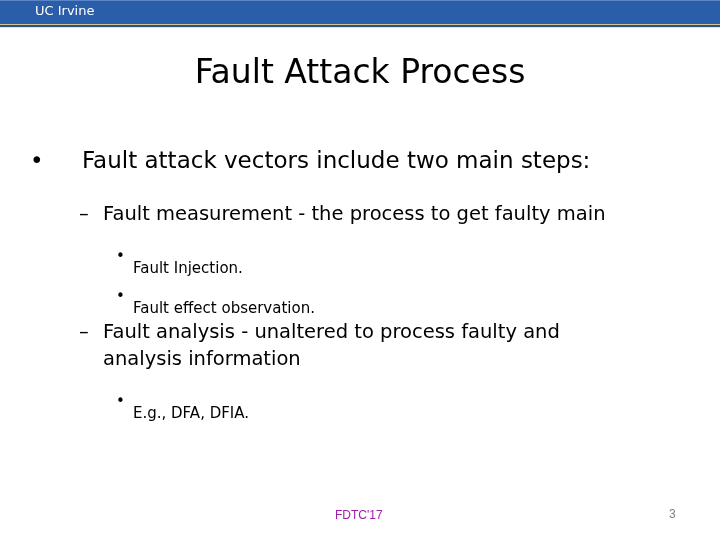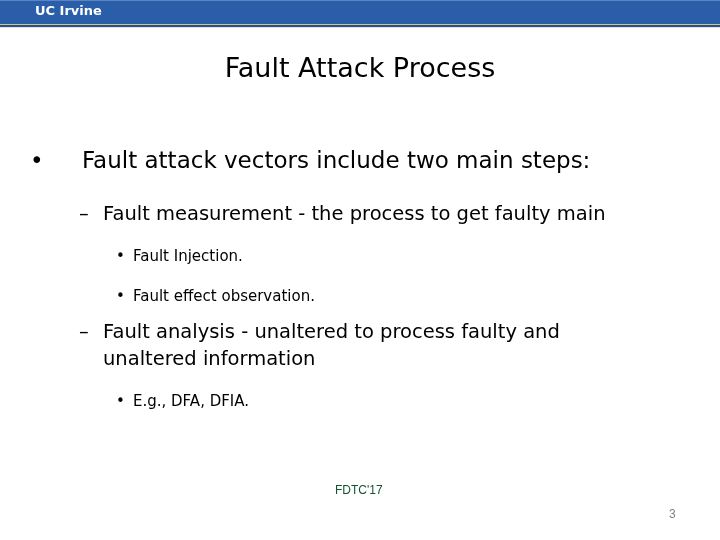--- a/index.html
+++ b/index.html
@@ -32,7 +32,7 @@
     }
     .logo {
       position: absolute; left: 35px; top: 3px;
-      font-family: "DejaVu Sans", sans-serif; font-weight: bold;
+      font-family: "DejaVu Sans", sans-serif; font-weight: normal;
       font-size: 13px; color: #ffffff; letter-spacing: 0px;
     }
     .title {

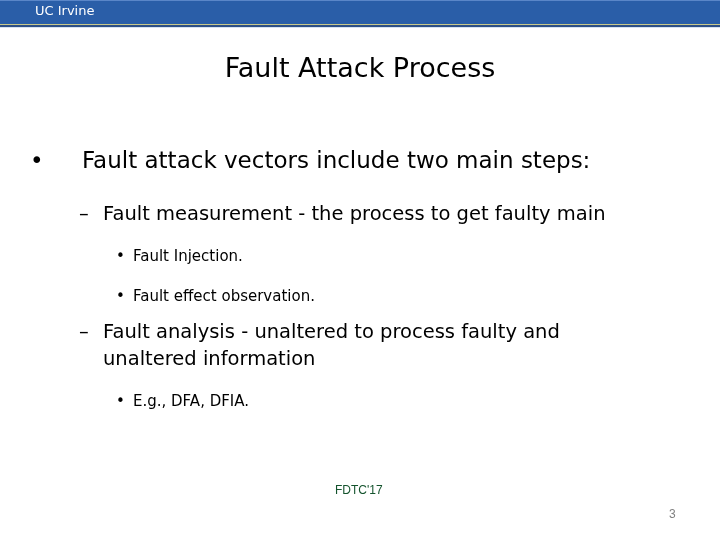--- a/index.html
+++ b/index.html
@@ -37,7 +37,7 @@
     }
     .title {
       position: absolute; left: 0; top: 52px; width: 720px; text-align: center;
-      font-size: 27px; color: #000; white-space: nowrap;
+      font-size: 33px; color: #000; white-space: nowrap;
     }
     .l1 {
       position: absolute; left: 30px; top: 147px; font-size: 23px; white-space: nowrap;

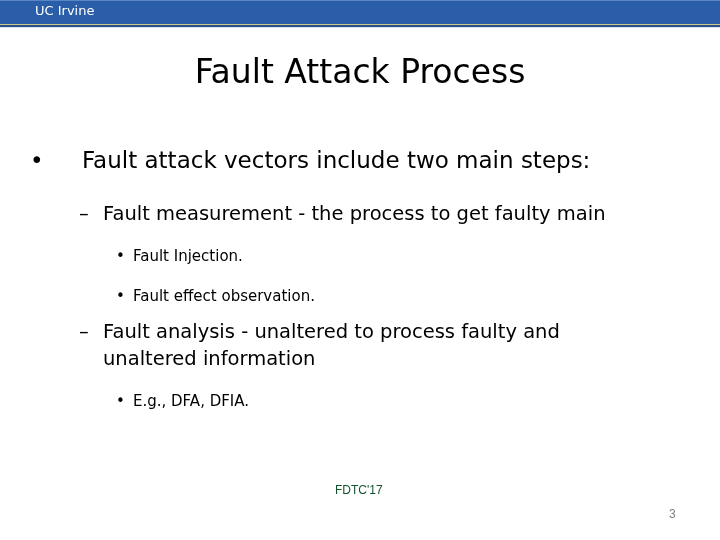--- a/index.html
+++ b/index.html
@@ -53,7 +53,7 @@
       position: absolute; left: 116px; font-size: 15px; white-space: nowrap;
     }
     .l3 .bullet { position: absolute; left: 0; top: 0; }
-    .l3 .text { position: absolute; left: 17px; top: 0; }
+    .l3 .text { position: absolute; left: 17px; top: 12px; }
     .footer-center {
       position: absolute; left: 335px; top: 483px; font-size: 12px; color: #14532d;
       font-family: "Liberation Sans", sans-serif;

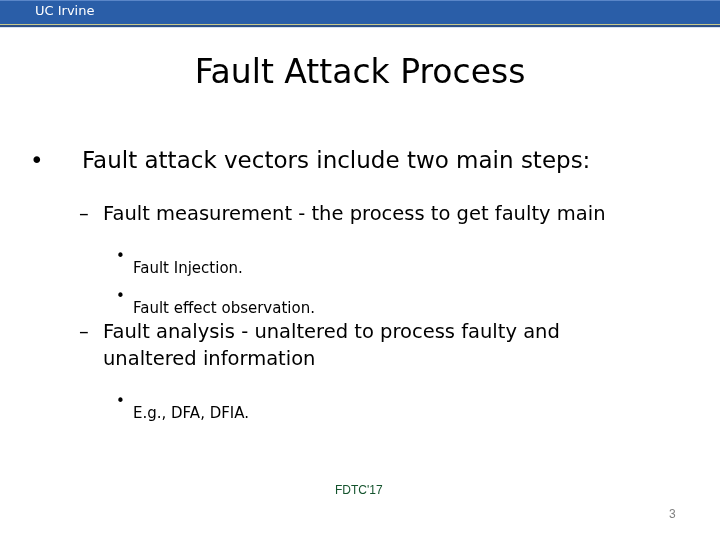--- a/index.html
+++ b/index.html
@@ -99,7 +99,7 @@
 <div class="l2" style="top:318px;">
   <span class="dash">–</span>
   <span class="text">Fault analysis - unaltered to process faulty and</span>
-  <span class="text" style="top:27px;">unaltered information</span>
+  <span class="text" style="top:27px;">analysis information</span>
 </div>
 
 <div class="l3" style="top:392px;">

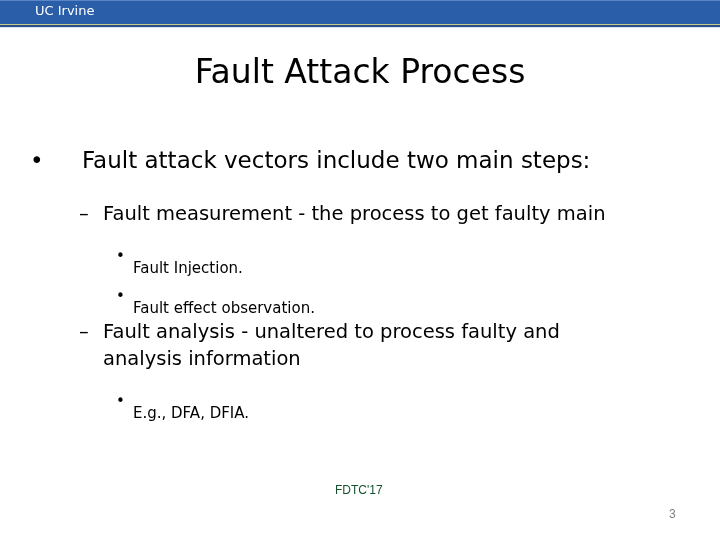--- a/index.html
+++ b/index.html
@@ -55,7 +55,7 @@
     .l3 .bullet { position: absolute; left: 0; top: 0; }
     .l3 .text { position: absolute; left: 17px; top: 12px; }
     .footer-center {
-      position: absolute; left: 335px; top: 483px; font-size: 12px; color: #14532d;
+      position: absolute; left: 335px; top: 508px; font-size: 12px; color: #a21caf;
       font-family: "Liberation Sans", sans-serif;
     }
     .footer-page {

